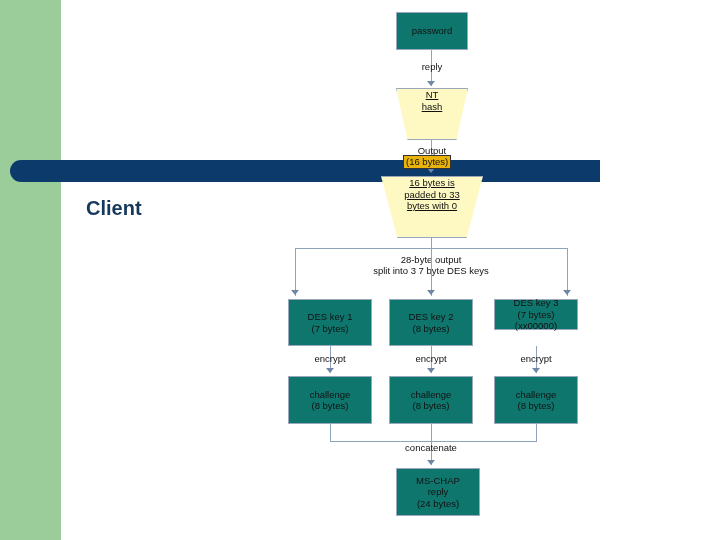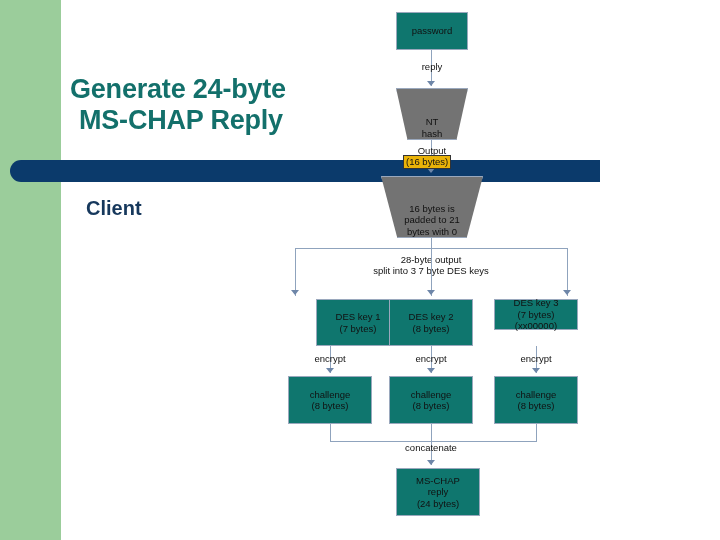--- a/index.html
+++ b/index.html
@@ -51,10 +51,6 @@
   <div class="navy-bar"></div>
   <div class="navy-bar-sq"></div>
 
-  <div class="title">
-    <span>Generate 24-byte</span>
-    <span class="l2">MS-CHAP Reply</span>
-  </div>
 
   <div class="client">Client</div>
 

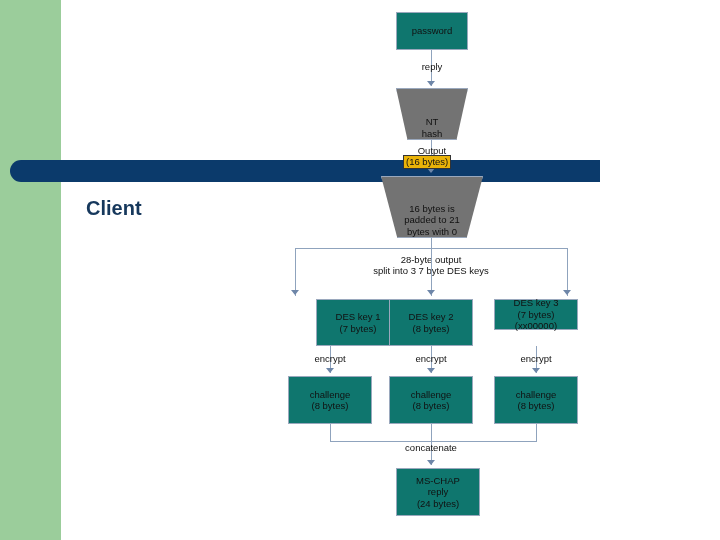--- a/index.html
+++ b/index.html
@@ -28,9 +28,9 @@
         color:#111111;font-size:9.5px;line-height:11.5px;text-align:center;
         display:flex;align-items:center;justify-content:center;box-sizing:border-box;}
   .node span{display:block;}
-  .trap{position:absolute;background:#737373;border:1px solid #9aa8bd;
+  .trap{position:absolute;background:#fef9c3;border:1px solid #9aa8bd;
         color:#111111;font-size:9.5px;line-height:11.5px;text-align:center;
-        display:flex;align-items:flex-end;justify-content:center;box-sizing:border-box;}
+        display:flex;align-items:flex-start;justify-content:center;box-sizing:border-box;text-decoration:underline;}
   .trap.t1{clip-path:polygon(0 0,100% 0,84% 100%,16% 100%);}
   .lbl{position:absolute;color:#111111;font-size:9.5px;line-height:11.5px;text-align:center;
        white-space:pre;}

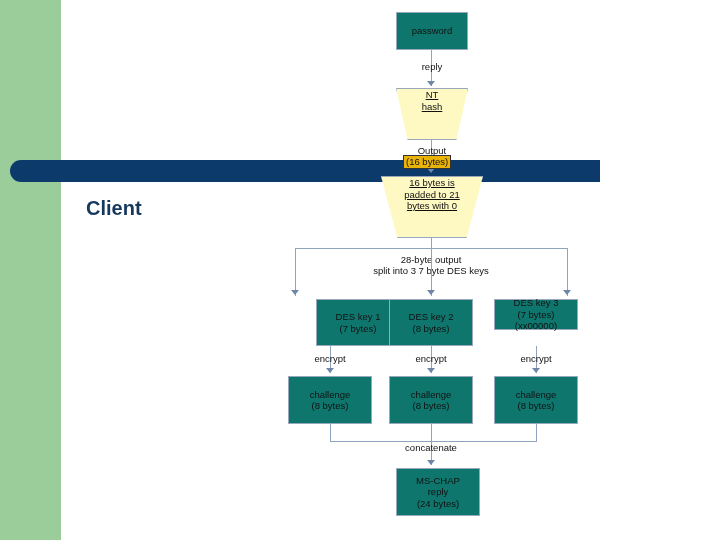--- a/index.html
+++ b/index.html
@@ -74,7 +74,7 @@
 
   <div class="trap t1" style="left:381px;top:176px;width:102px;height:62px;">
     <span style="white-space:pre;">16 bytes is
-padded to 21
+padded to 33
 bytes with 0</span>
   </div>
 

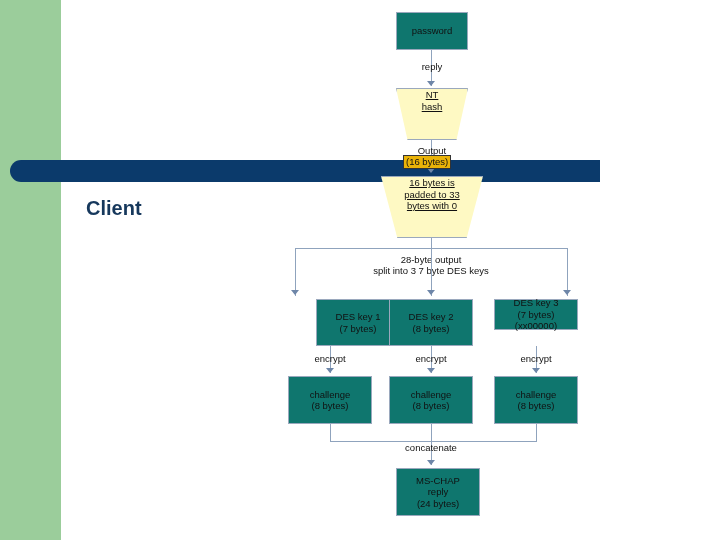--- a/index.html
+++ b/index.html
@@ -90,7 +90,7 @@
   <div class="arrow" style="left:427px;top:290px;"></div>
   <div class="arrow" style="left:563px;top:290px;"></div>
 
-  <div class="node" style="left:288px;top:299px;width:84px;height:47px;margin-left:28px;">
+  <div class="node" style="left:288px;top:299px;width:84px;height:47px;">
     <span style="white-space:pre;">DES key 1
 (7 bytes)</span>
   </div>

